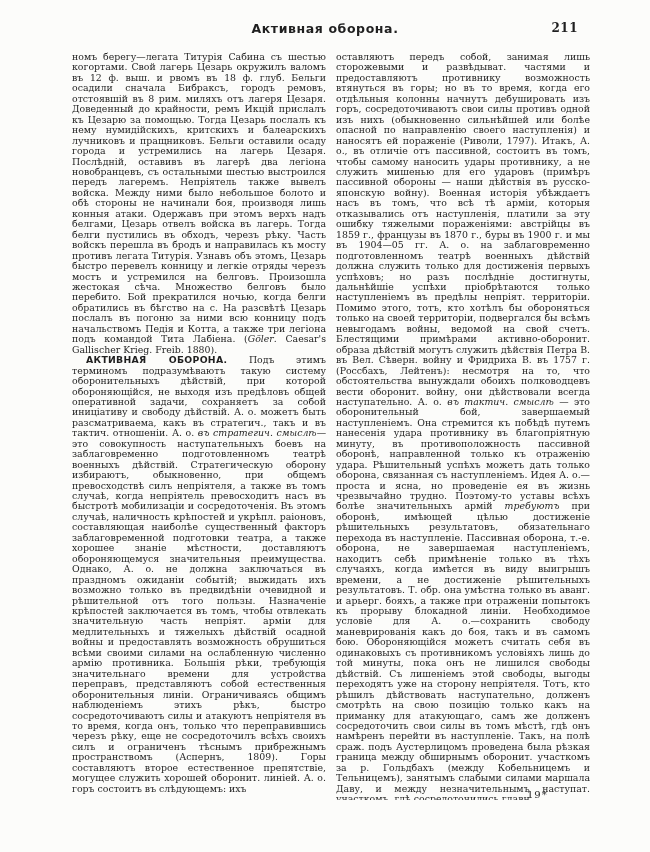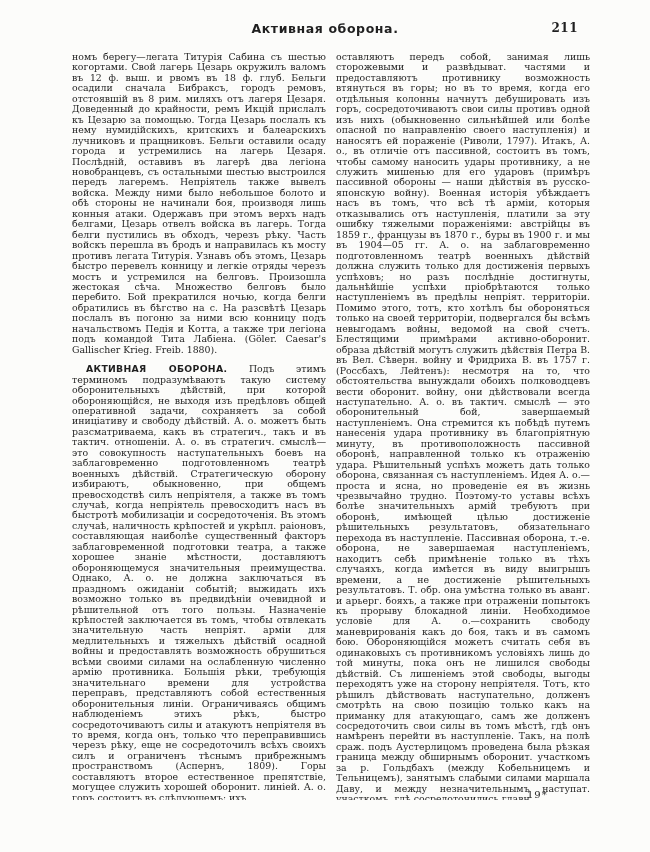--- a/index.html
+++ b/index.html
@@ -67,7 +67,7 @@
     font-size: 9.3px;
     letter-spacing: 0.3px;
   }
-  .run-i { }
+  .run-i { font-style: italic; }
   .signature-mark {
     position: absolute;
     top: 789px;

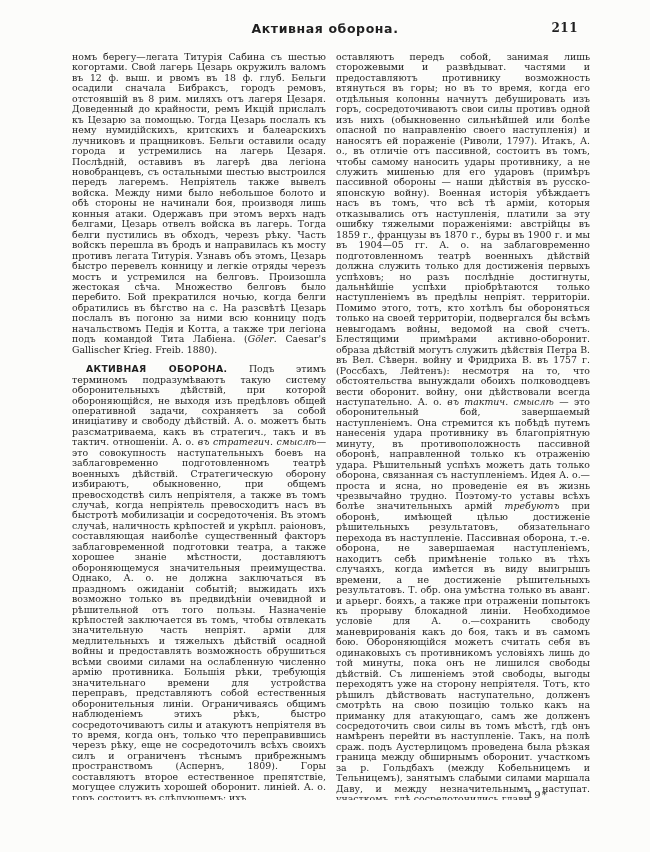--- a/index.html
+++ b/index.html
@@ -60,7 +60,7 @@
   }
   .col p { margin: 0; }
   .col p.indent { text-indent: 14px; }
-  .col p.entry { margin-top: 9px; }
+  .col p.entry { }
   .run-b {
     font-family: "DejaVu Sans", "Liberation Sans", sans-serif;
     font-weight: 700;

